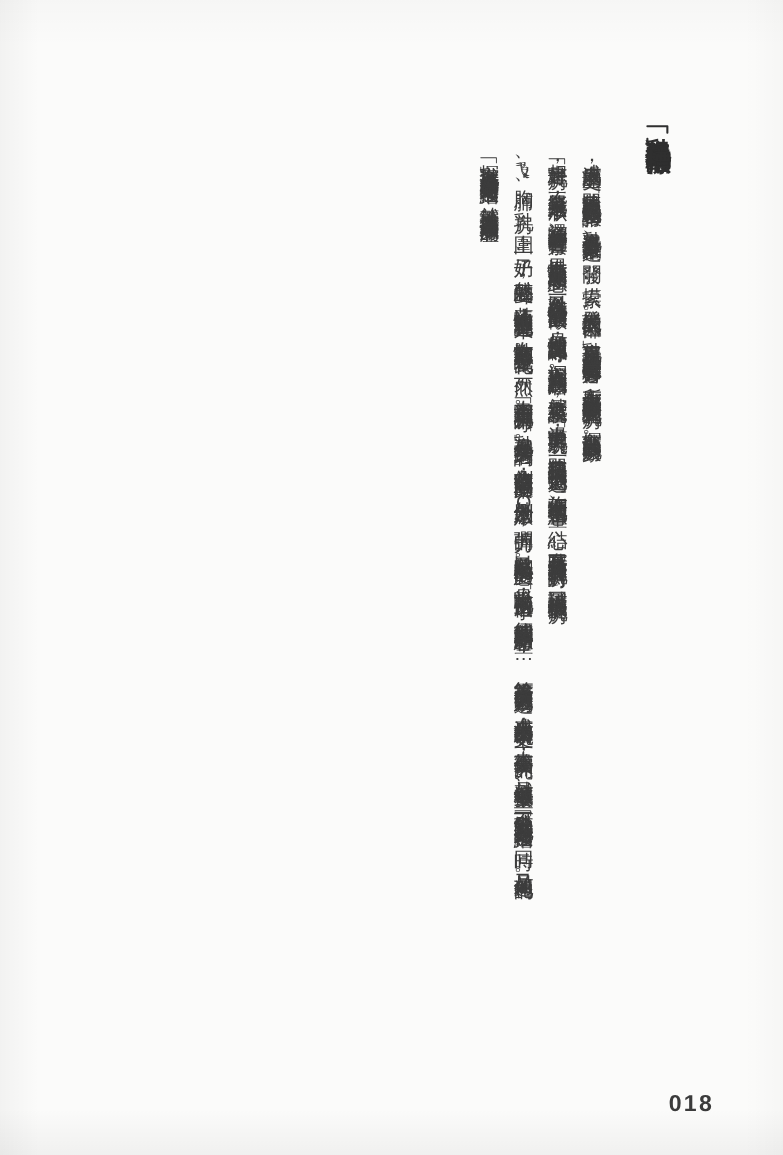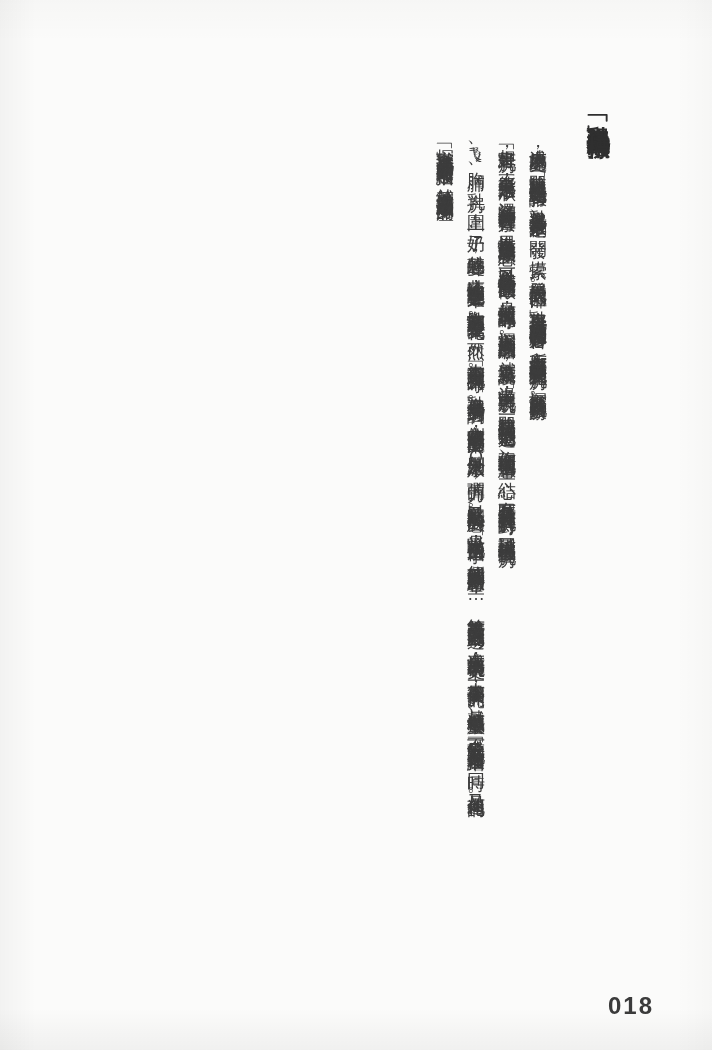--- a/index.html
+++ b/index.html
@@ -53,7 +53,7 @@
     position: absolute;
     left: 608px;
     top: 992px;
-    font-size: 24px;
+    font-size: 21px;
     font-weight: 700;
     letter-spacing: 2px;
     color: #3b3b3b;

